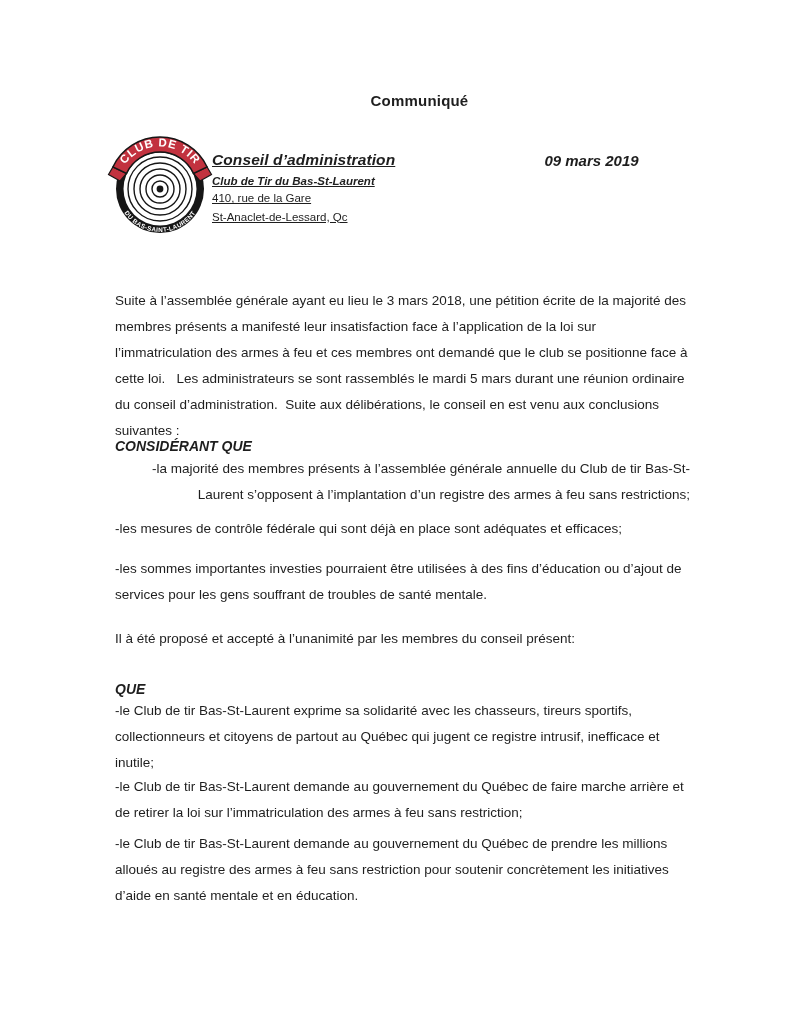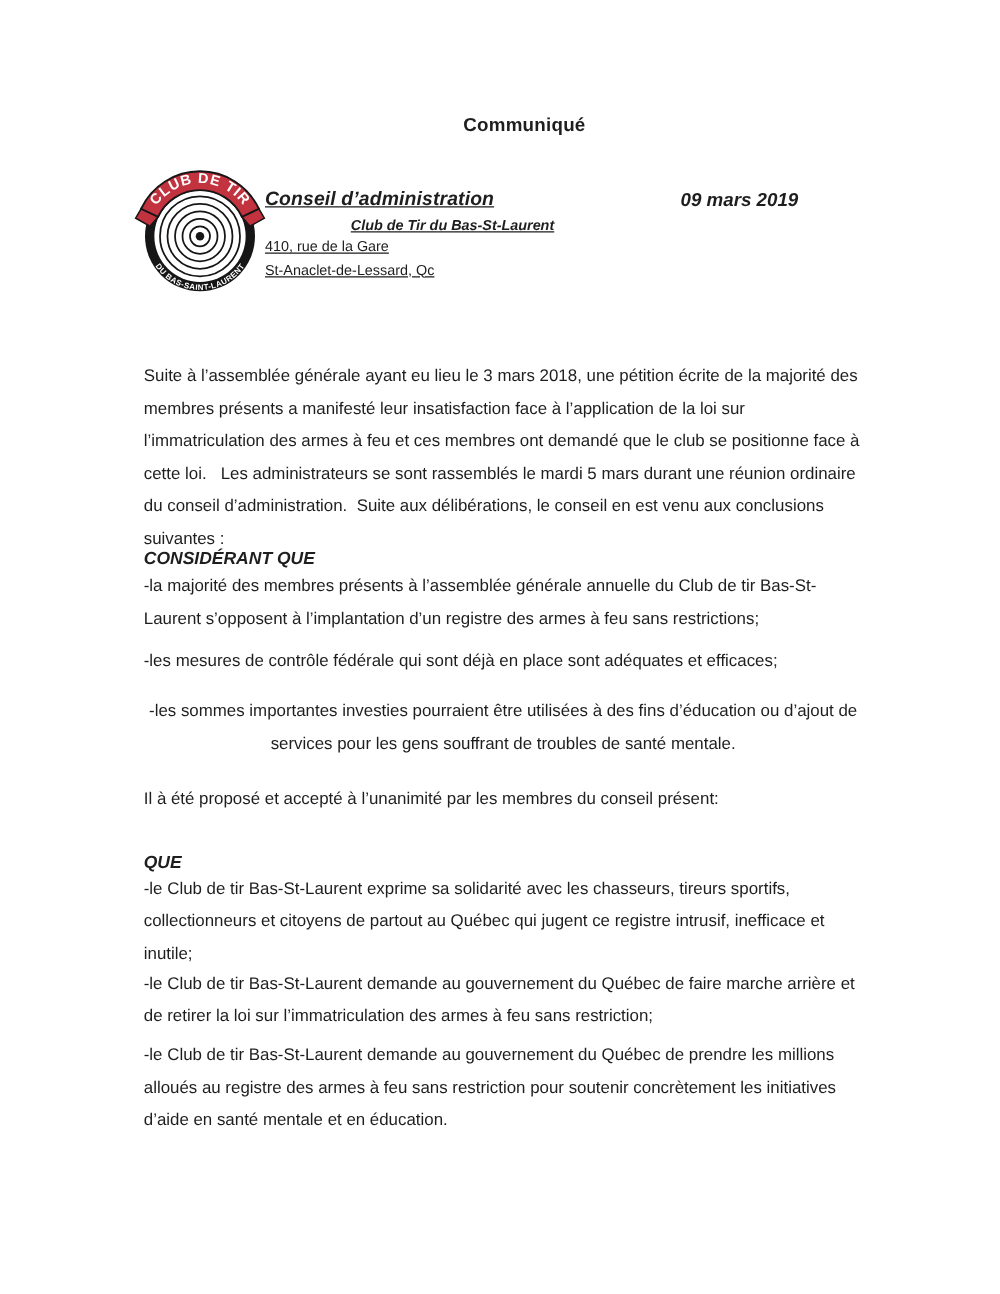--- a/index.html
+++ b/index.html
@@ -49,7 +49,6 @@
     font-size: 11.5px;
     font-weight: bold;
     font-style: italic;
-    text-align: center;
   }
   .addr-line {
     font-size: 11.5px;

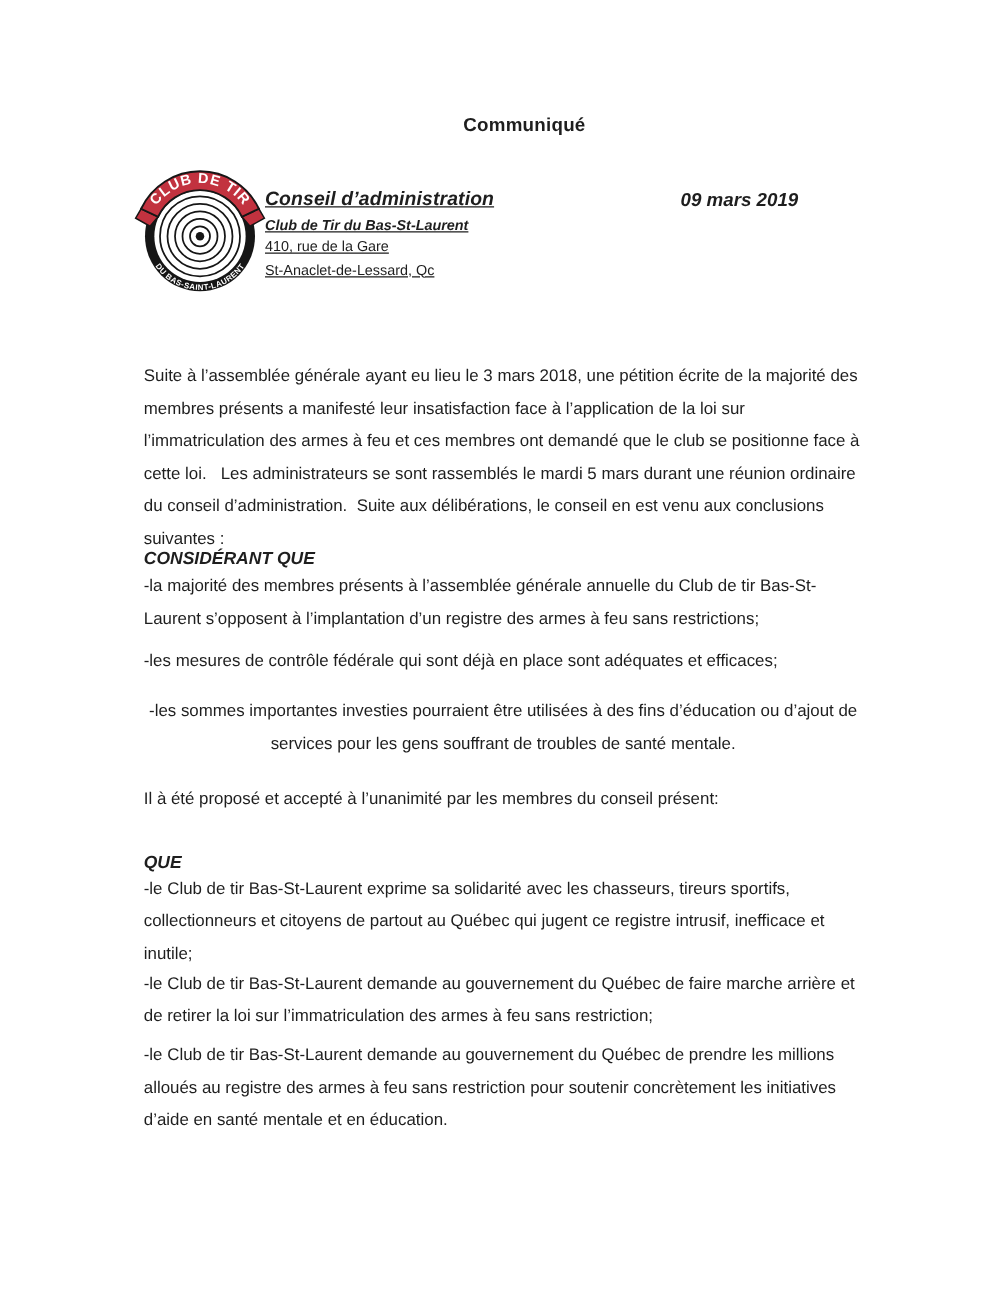--- a/index.html
+++ b/index.html
@@ -81,7 +81,7 @@
   }
   .b-intro        { top: 288px; }
   .b-cons-head    { top: 433px; }
-  .b-cons-0       { top: 456px; }
+  .b-cons-0       { top: 456px; text-align: right; }
   .b-cons-1       { top: 516px; }
   .b-cons-2       { top: 556px; text-align: center; }
   .b-proposal     { top: 626px; }

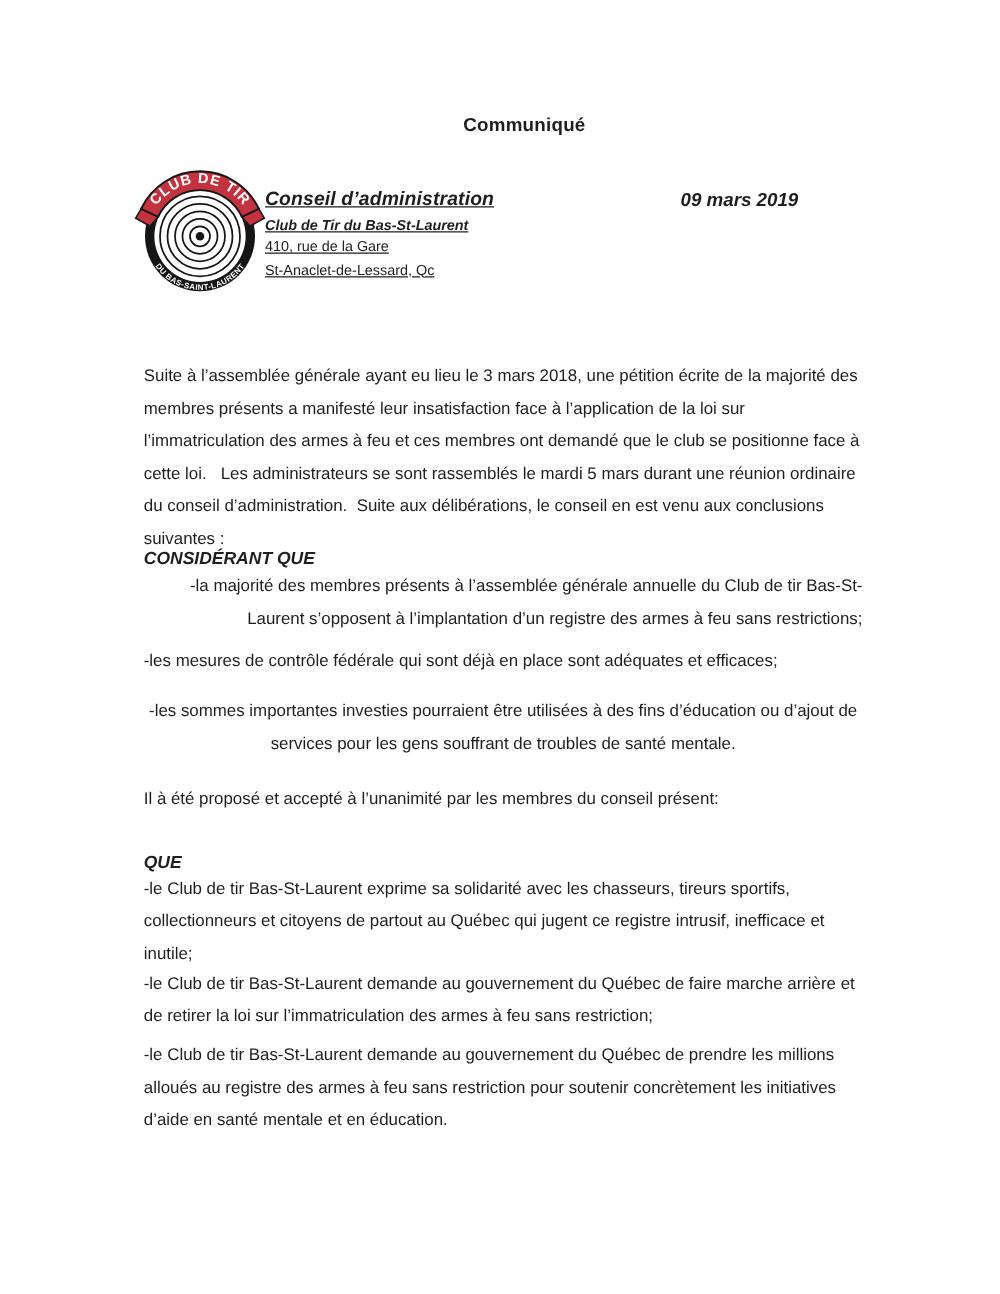--- a/index.html
+++ b/index.html
@@ -83,7 +83,7 @@
   .b-cons-head    { top: 433px; }
   .b-cons-0       { top: 456px; text-align: right; }
   .b-cons-1       { top: 516px; }
-  .b-cons-2       { top: 556px; text-align: center; }
+  .b-cons-2       { top: 556px; }
   .b-proposal     { top: 626px; }
   .b-que-head     { top: 676px; }
   .b-que-0        { top: 698px; }

